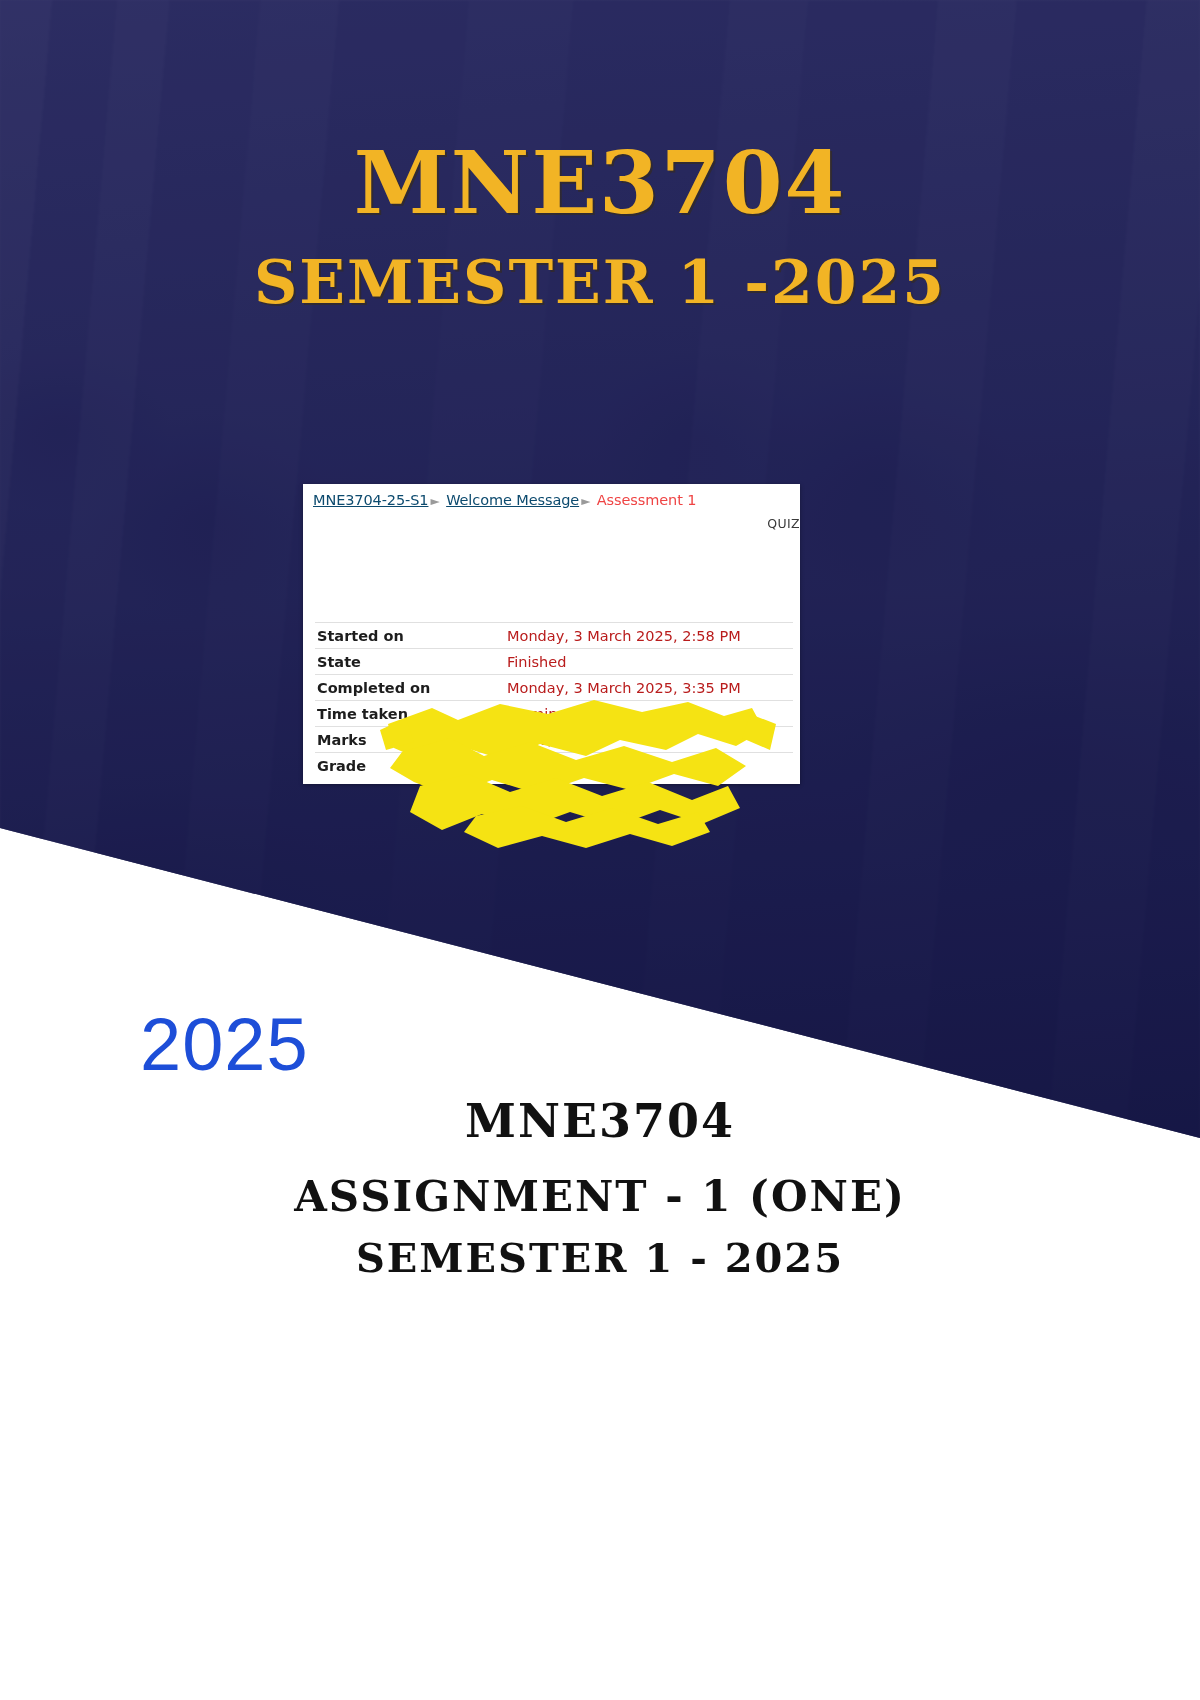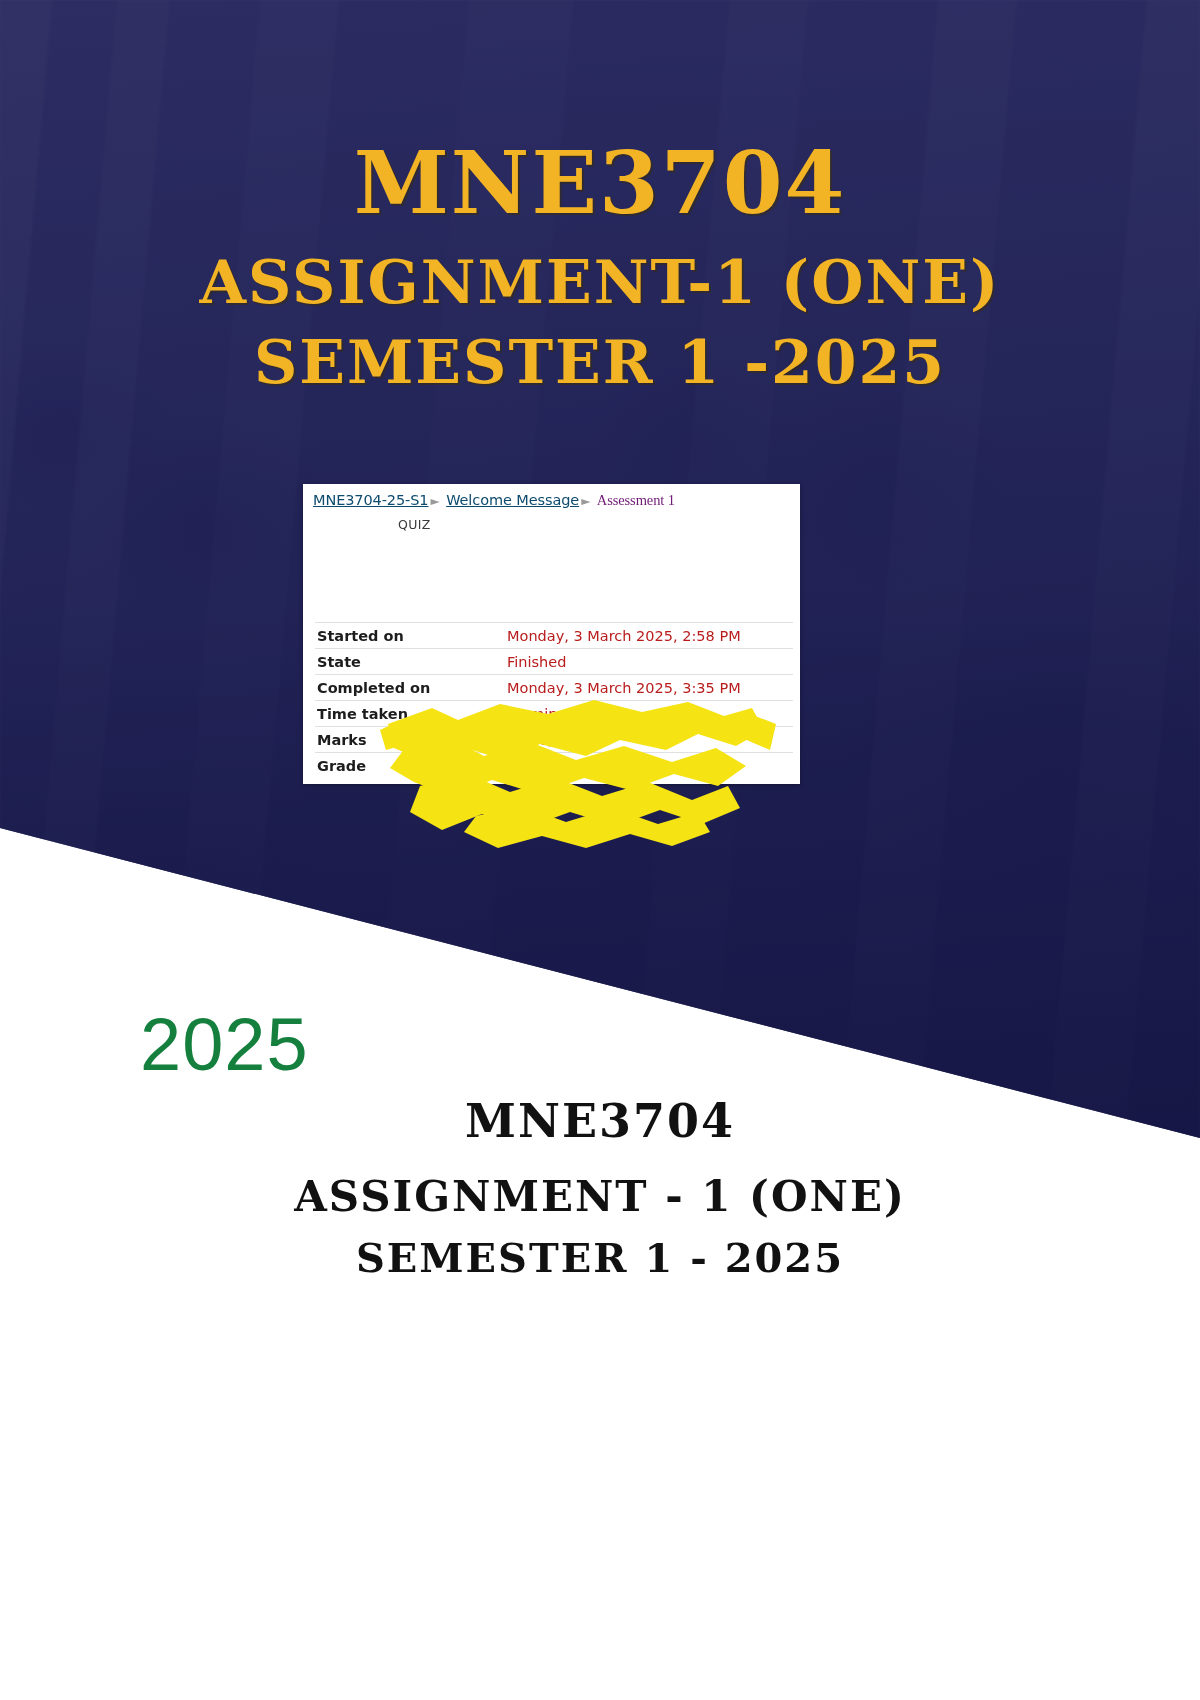--- a/index.html
+++ b/index.html
@@ -203,7 +203,6 @@
 
   <div class="gold-stack">
     <div class="deco gold g1">MNE3704</div>
-    <div class="deco gold g2">ASSIGNMENT-1 (ONE)</div>
     <div class="deco gold g3">SEMESTER 1 -2025</div>
   </div>
 

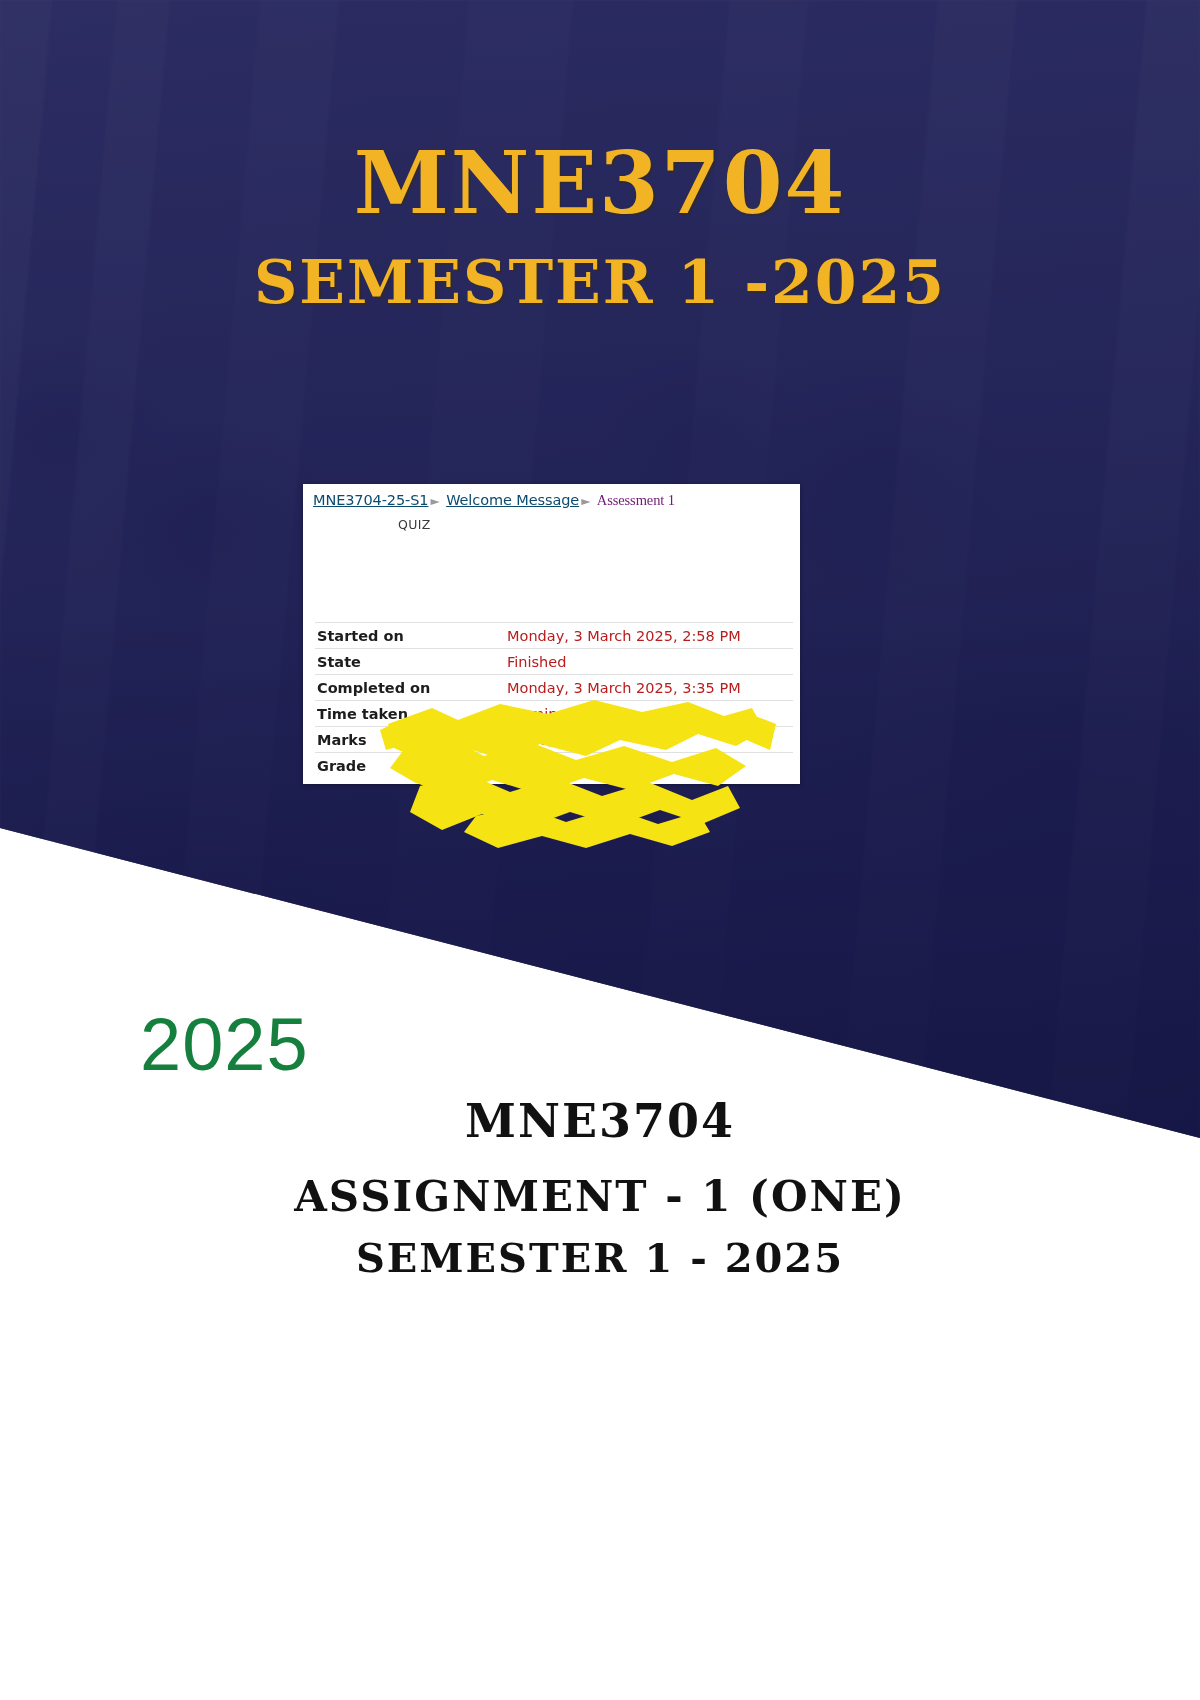--- a/index.html
+++ b/index.html
@@ -116,7 +116,7 @@
     padding: 0 2px;
     font-size: 12px;
   }
-  #breadcrumb .crumb-current { color: #701a75; font-family: Liberation Serif, serif; }
+  #breadcrumb .crumb-current { color: #ef4444; }
   #quiz-subtitle {
     margin: 8px 0 0 95px;
     font-size: 12.5px;

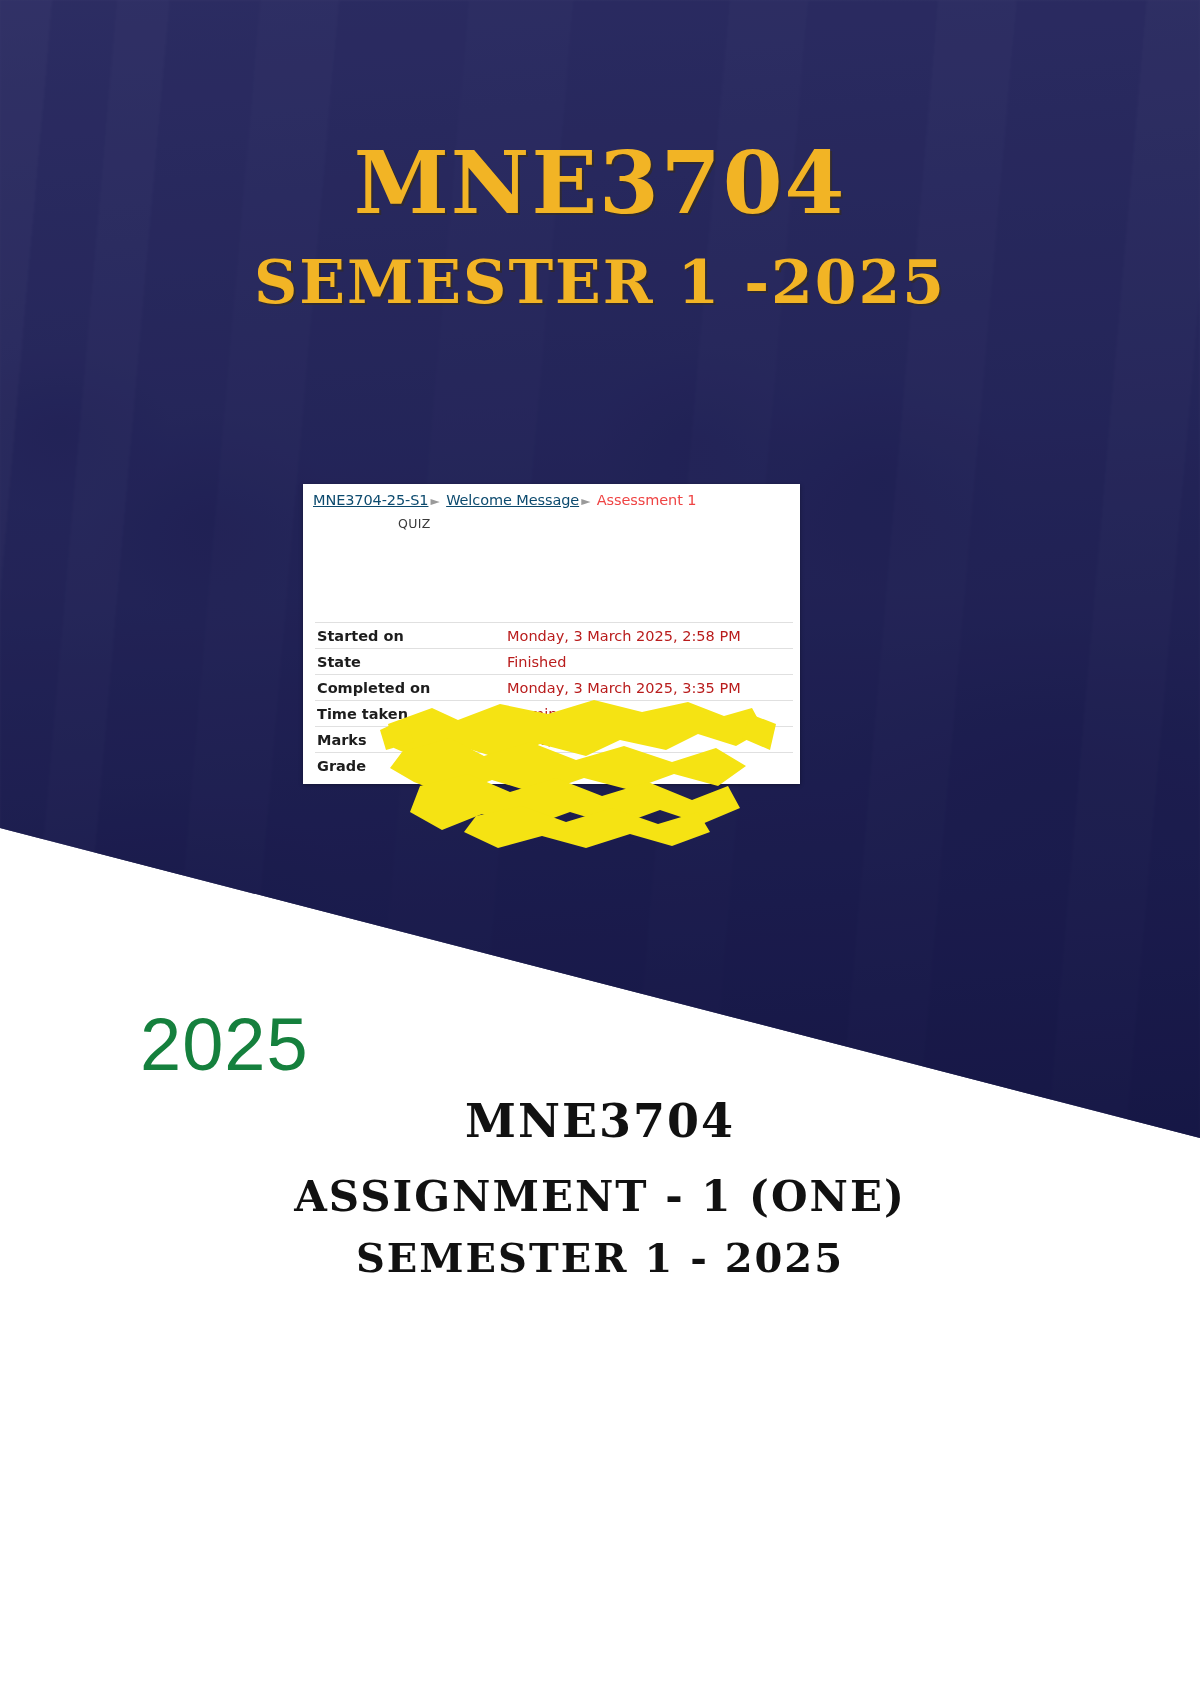--- a/index.html
+++ b/index.html
@@ -122,6 +122,7 @@
     font-size: 12.5px;
     color: #3a3a3a;
     letter-spacing: .4px;
+    text-align: right;
   }
   #quiz-table {
     position: absolute;

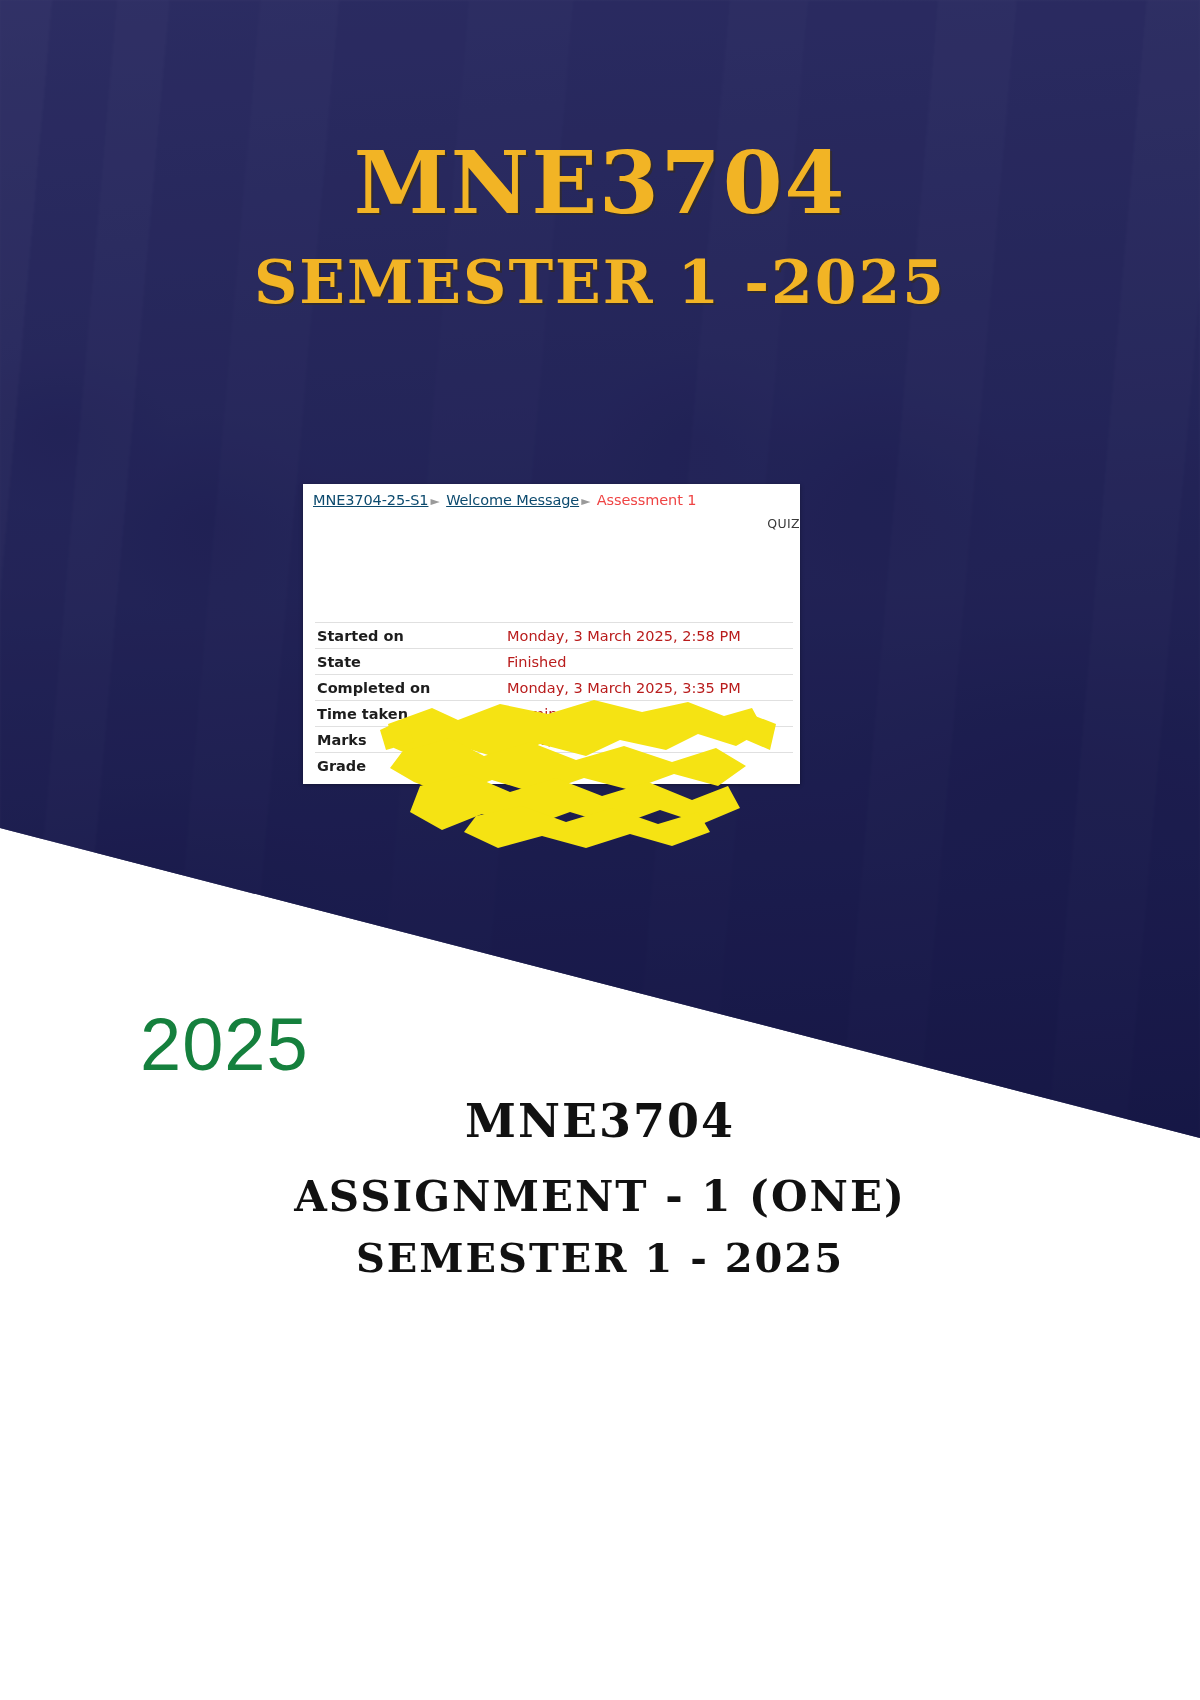--- a/index.html
+++ b/index.html
@@ -163,7 +163,7 @@
     left: 140px;
     top: 1002px;
     font-size: 74px;
-    color: #15803d;
+    color: #1d4ed8;
     font-family: "Liberation Sans", sans-serif;
     font-weight: normal;
     letter-spacing: 1px;

